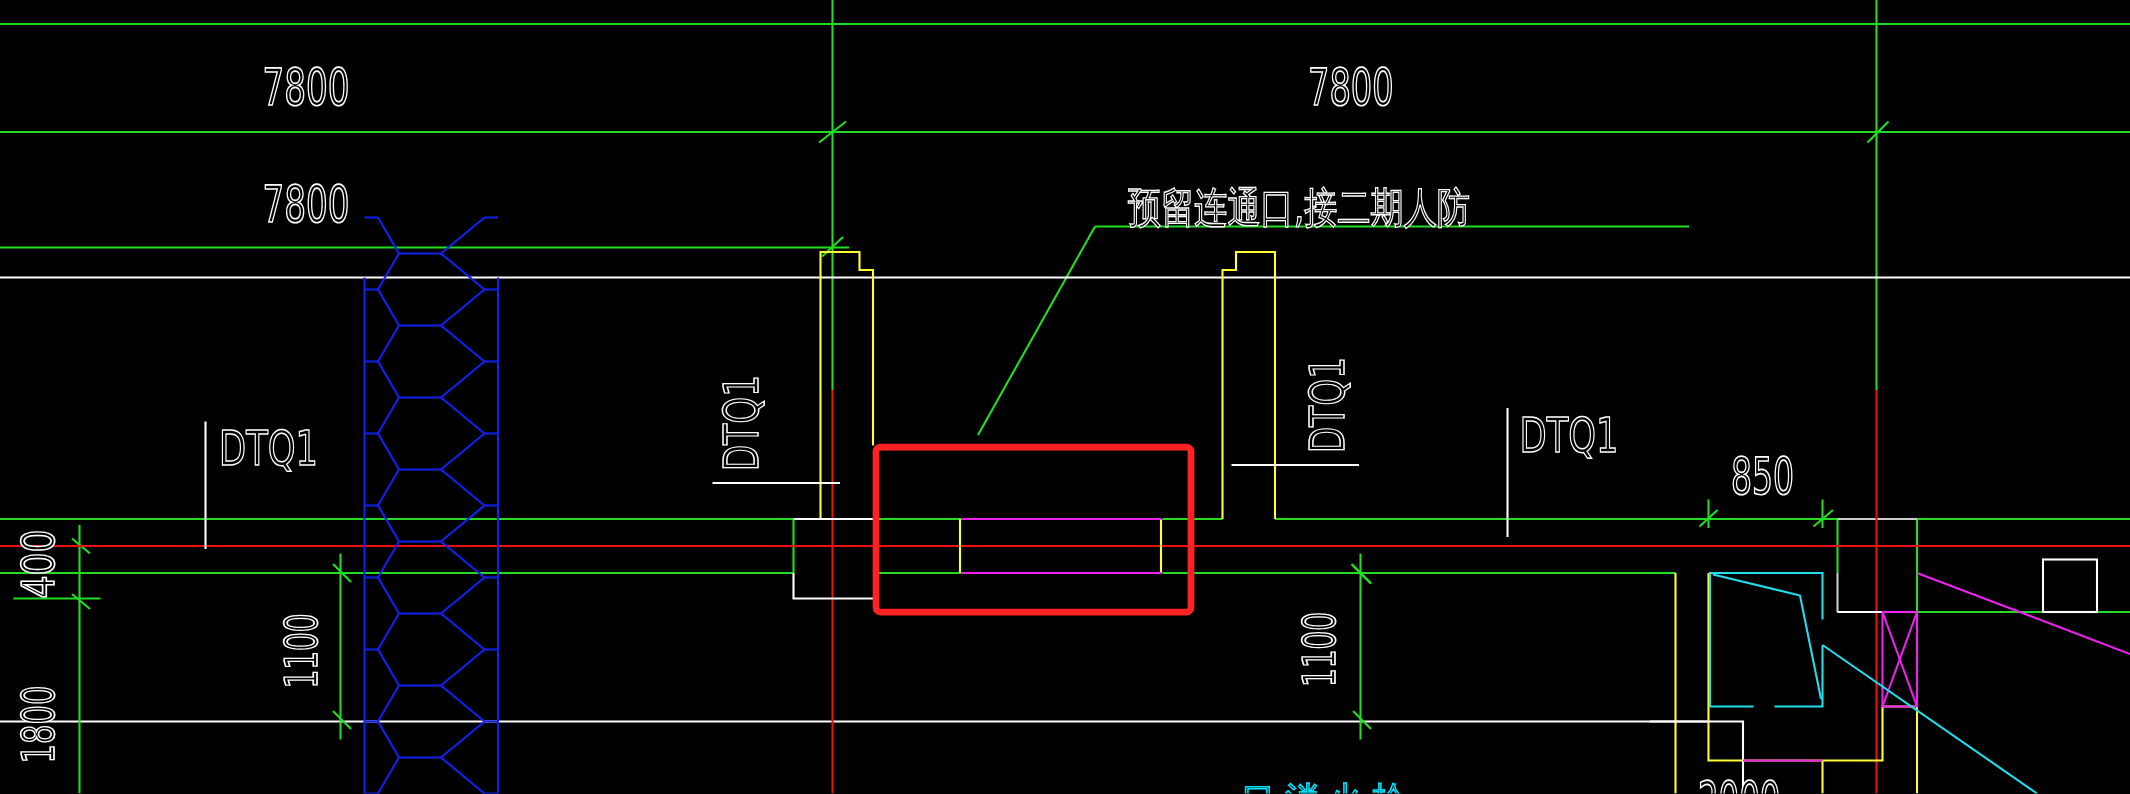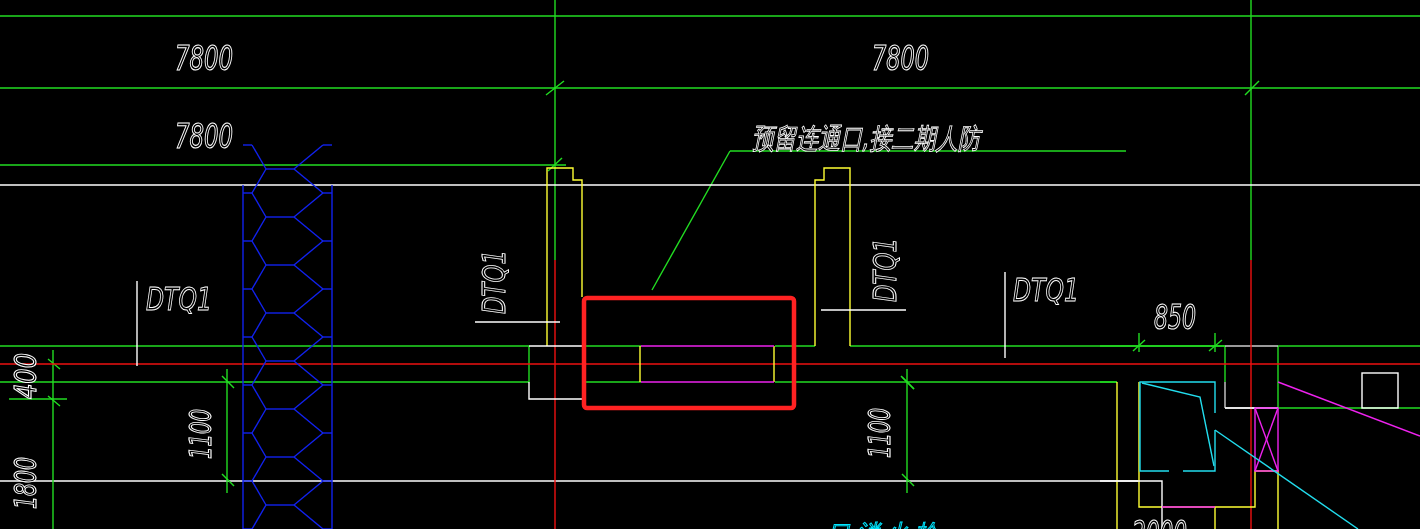--- a/index.html
+++ b/index.html
@@ -4,7 +4,7 @@
   <style>
     html, body { margin: 0; padding: 0; background: #000; }
     body { width: 1420px; height: 529px; overflow: hidden; position: relative; font-family: "DejaVu Sans", sans-serif; }
-    #cad-viewport { position: absolute; left: 0; top: 0; width: 1420px; height: 529px; background: #000; font-style: italic; }
+    #cad-viewport { position: absolute; left: 0; top: 0; width: 1420px; height: 529px; background: #000; }
     svg { display: block; }
     .dim-text { font-family: "DejaVu Sans Condensed", "DejaVu Sans", sans-serif; font-size: 34px; fill: #000; stroke: #ffffff; stroke-width: 1.1; font-weight: normal; }
     .label-text { font-family: "DejaVu Sans", sans-serif; font-size: 32px; fill: #000; stroke: #ffffff; stroke-width: 1; }

